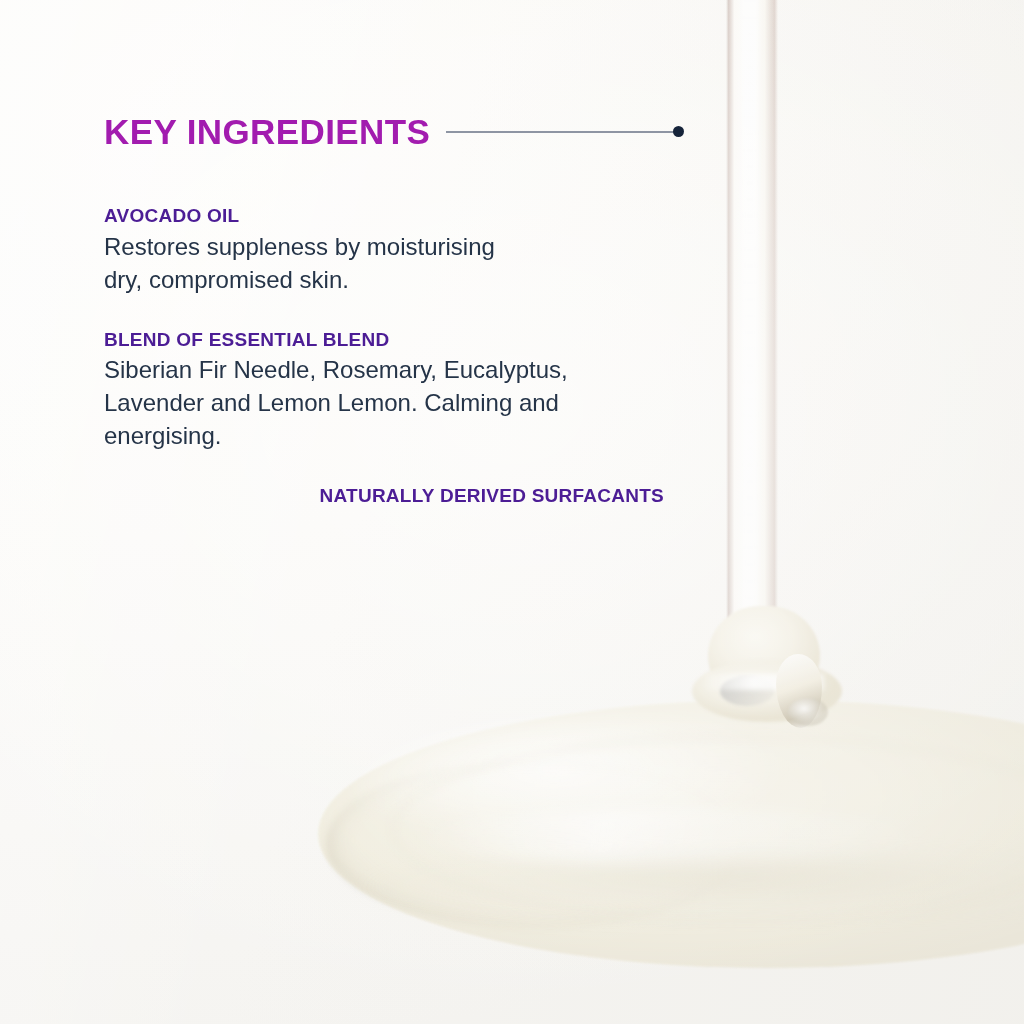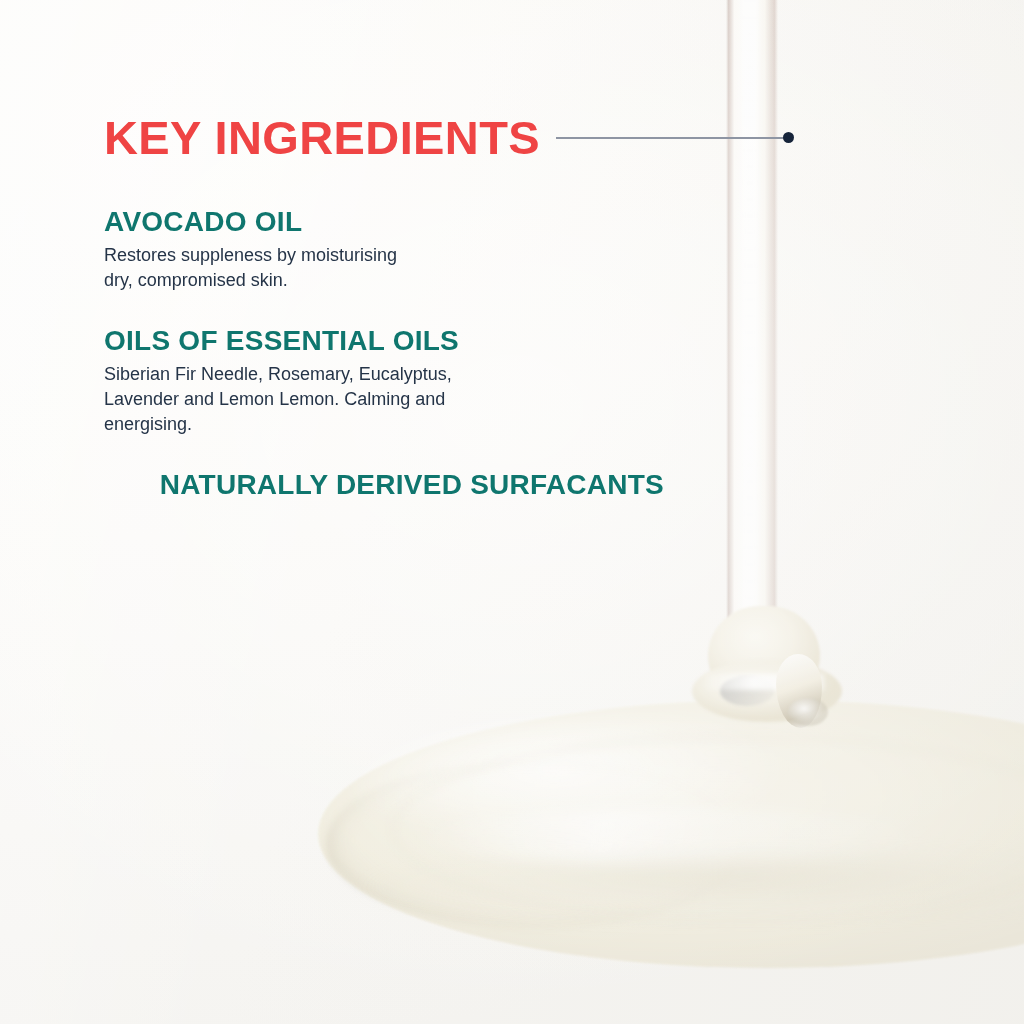--- a/index.html
+++ b/index.html
@@ -226,10 +226,10 @@
   }
 
   .title {
-    font-size: 47px;
+    font-size: 35px;
     font-weight: 700;
     letter-spacing: 0.4px;
-    color: #ef4444;
+    color: #a21caf;
     line-height: 1;
     white-space: nowrap;
     margin: 0;

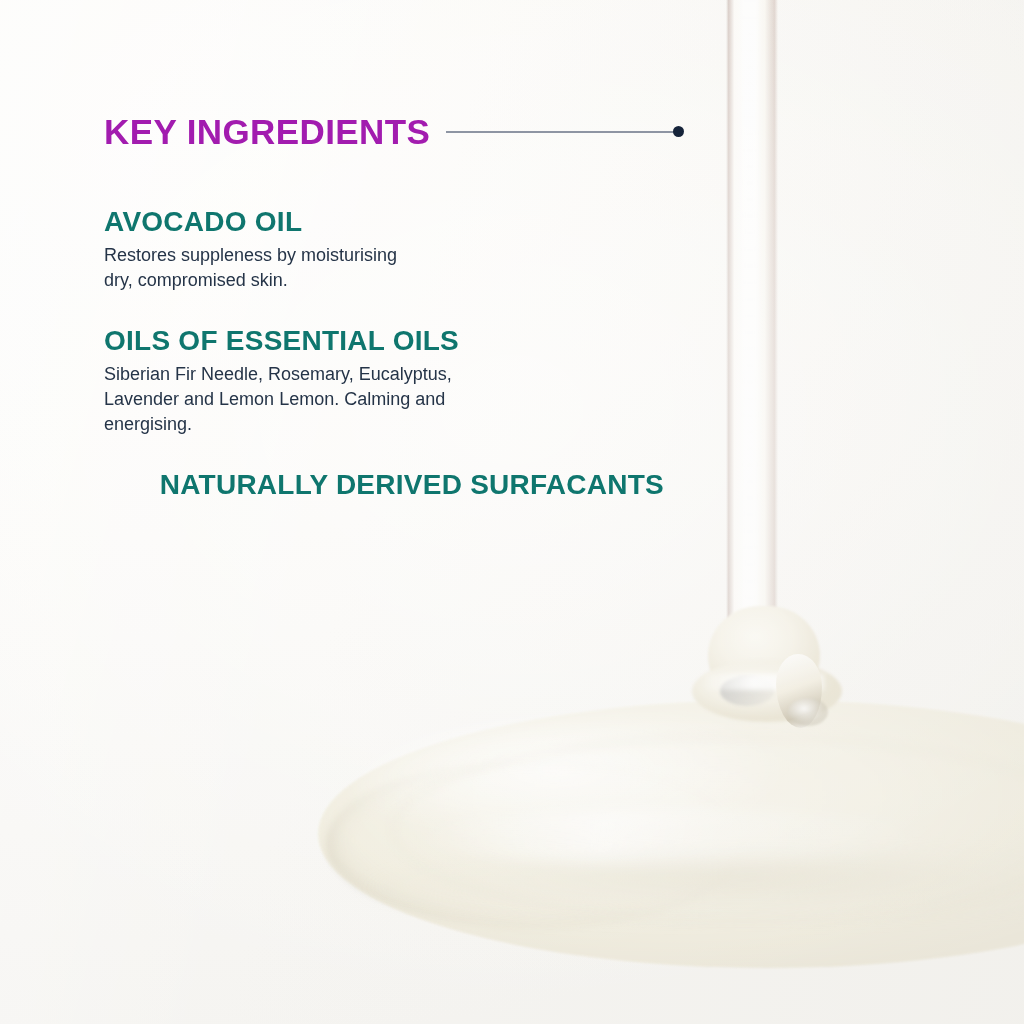--- a/index.html
+++ b/index.html
@@ -267,10 +267,10 @@
   .section:last-child { margin-bottom: 0; text-align: right; }
 
   .section-heading {
-    font-size: 28px;
+    font-size: 19px;
     font-weight: 600;
     letter-spacing: 0.25px;
-    color: #0f766e;
+    color: #4c1d95;
     line-height: 1.36;
     margin: 0 0 2px 0;
   }

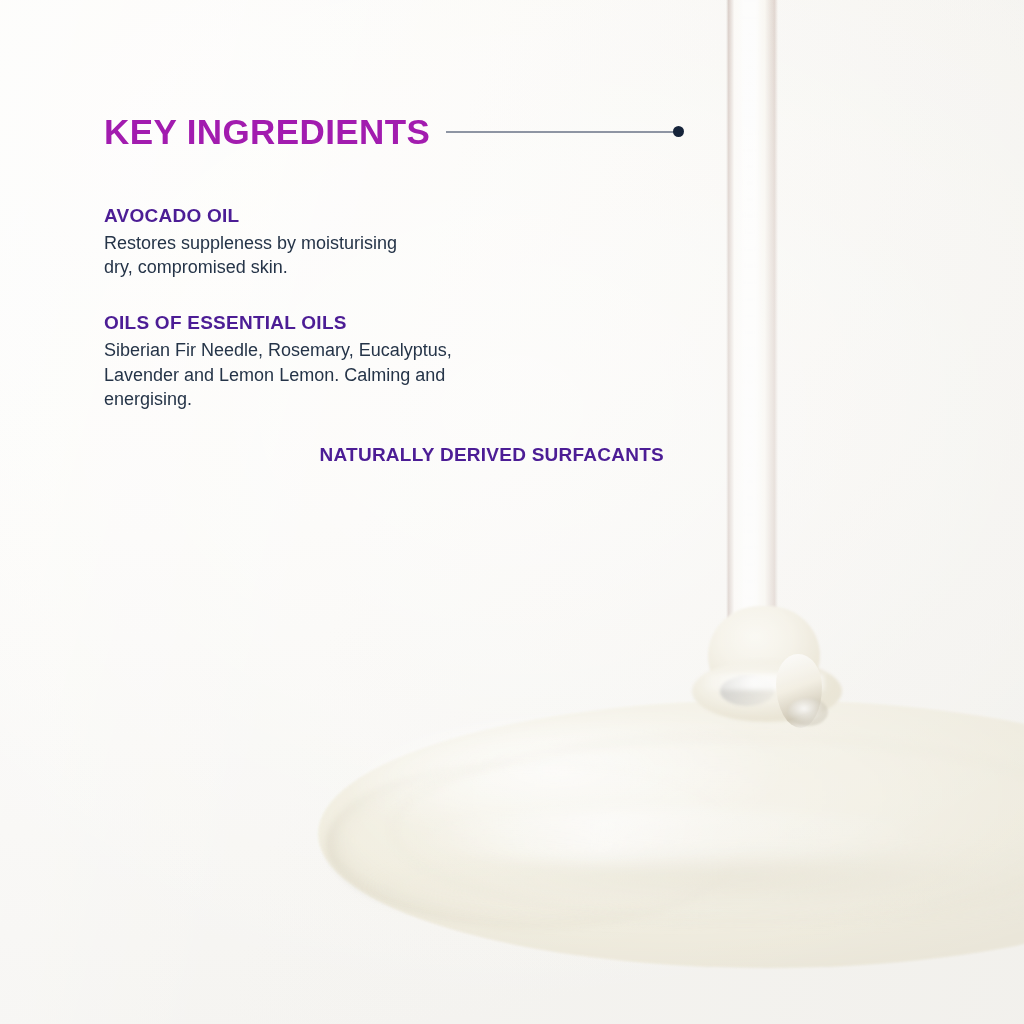--- a/index.html
+++ b/index.html
@@ -276,7 +276,7 @@
   }
 
   .section-body {
-    font-size: 18px;
+    font-size: 24px;
     font-weight: 400;
     color: #253448;
     line-height: 1.37;

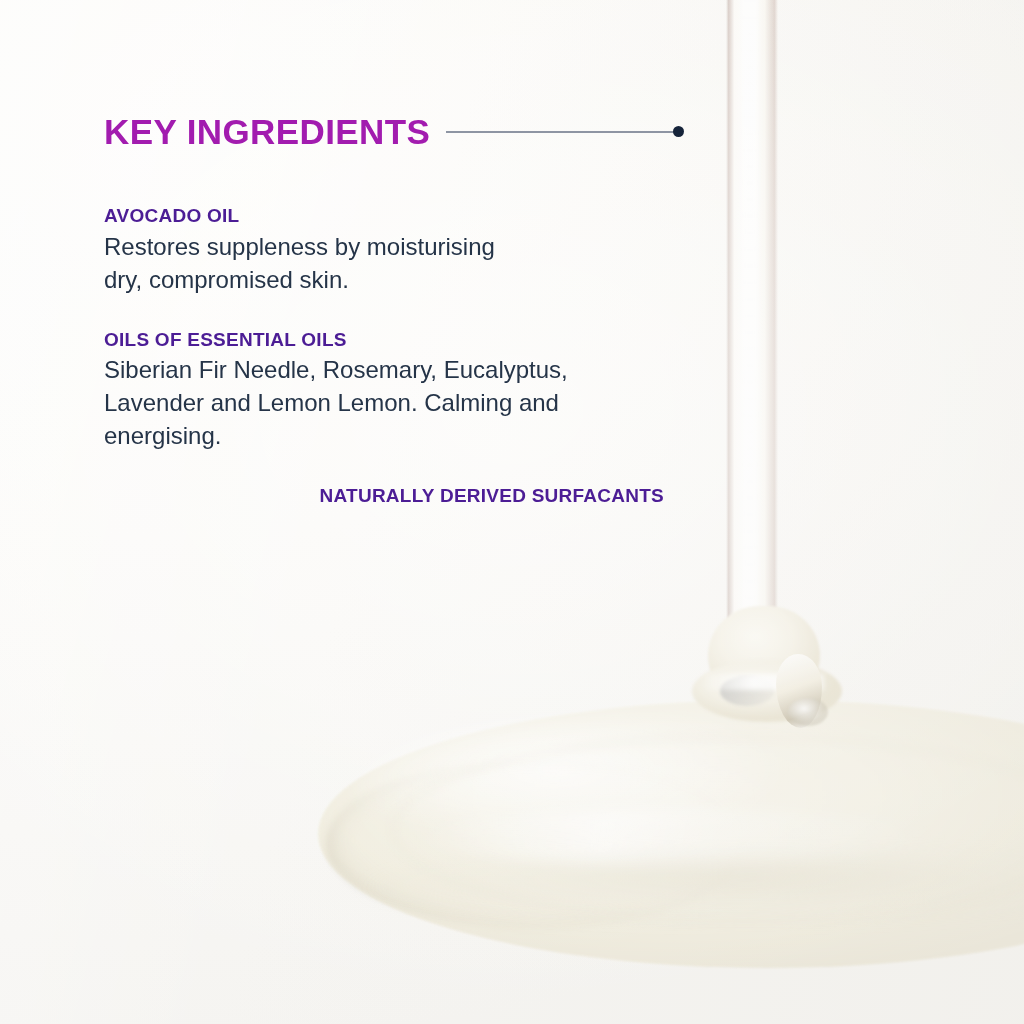--- a/index.html
+++ b/index.html
@@ -333,7 +333,7 @@
       </div>
 
       <div class="section">
-        <h2 class="section-heading">OILS OF ESSENTIAL OILS</h2>
+        <h2 class="section-heading">BLEND OF ESSENTIAL BLEND</h2>
         <p class="section-body">Siberian Fir Needle, Rosemary, Eucalyptus,
 Lavender and Lemon Lemon. Calming and
 energising.</p>

